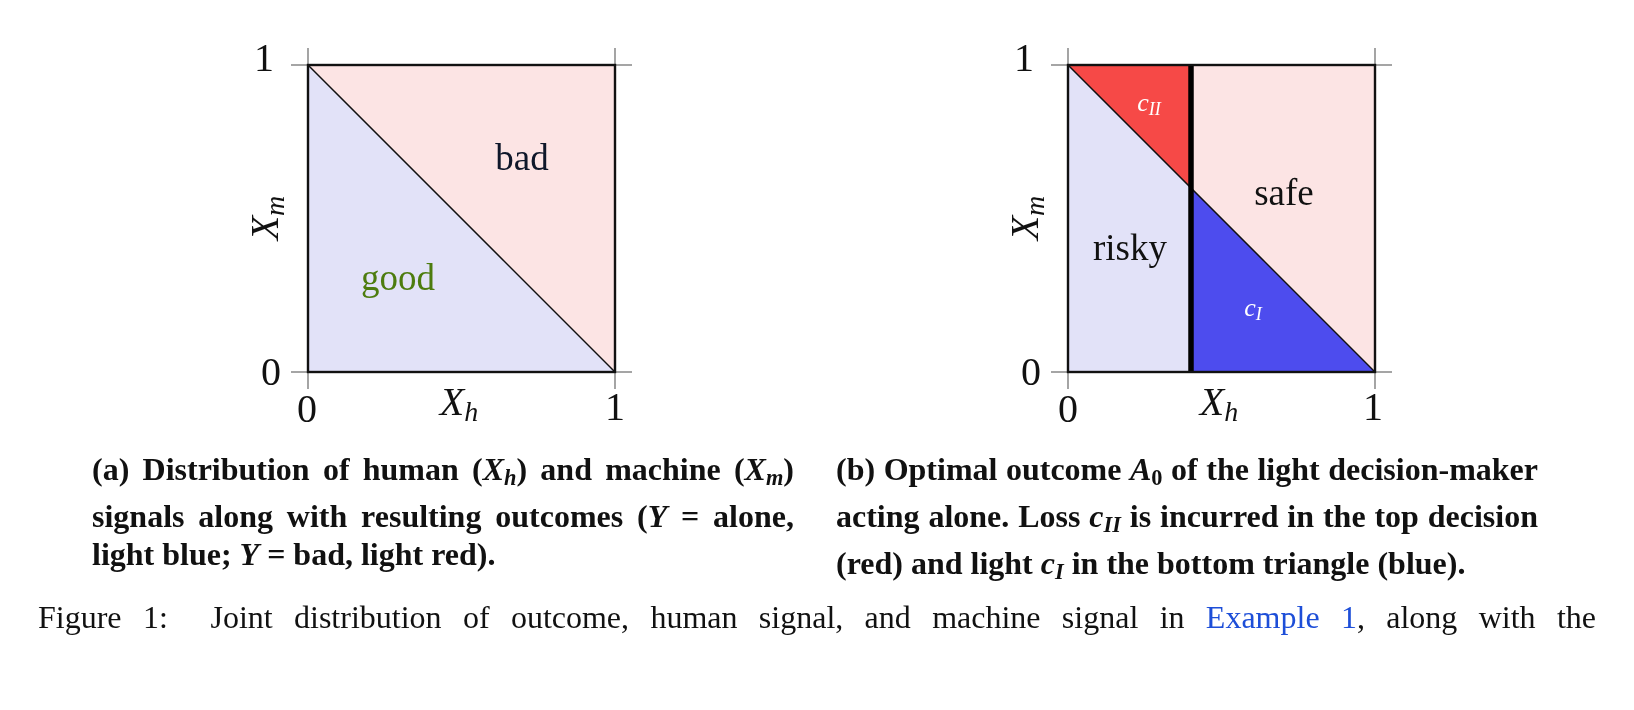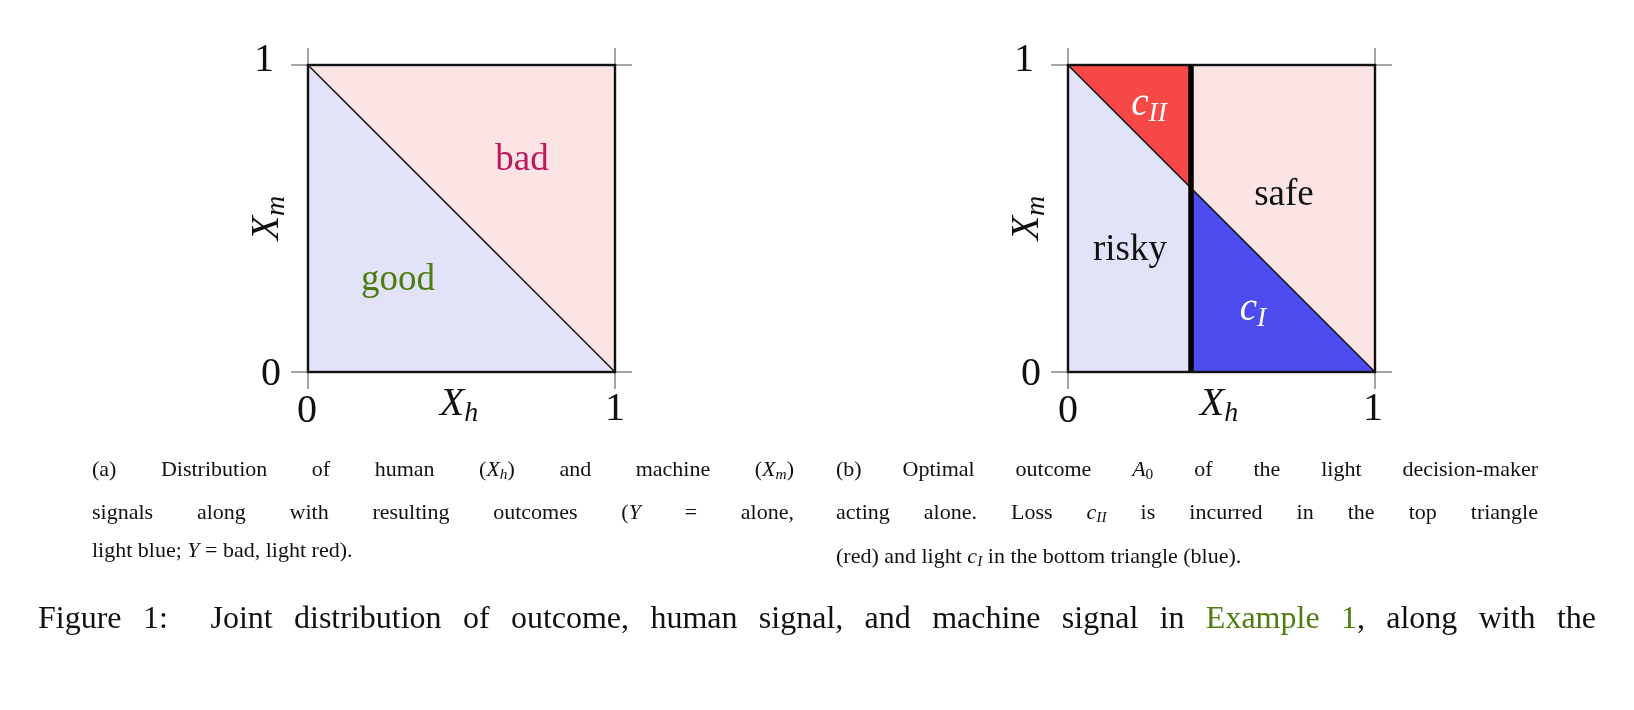--- a/index.html
+++ b/index.html
@@ -27,7 +27,7 @@
   .rsub{font-style:normal;font-size:0.70em;vertical-align:-0.22em;}
   .ylab{transform:translate(-50%,-50%) rotate(-90deg);}
   .region{font-size:37px;}
-  .closs{font-size:39px;color:#ffffff;font-style:italic;}
+  .closs{font-size:26px;color:#ffffff;font-style:italic;}
   .subcap{
     position:absolute;
     font-size:22px;

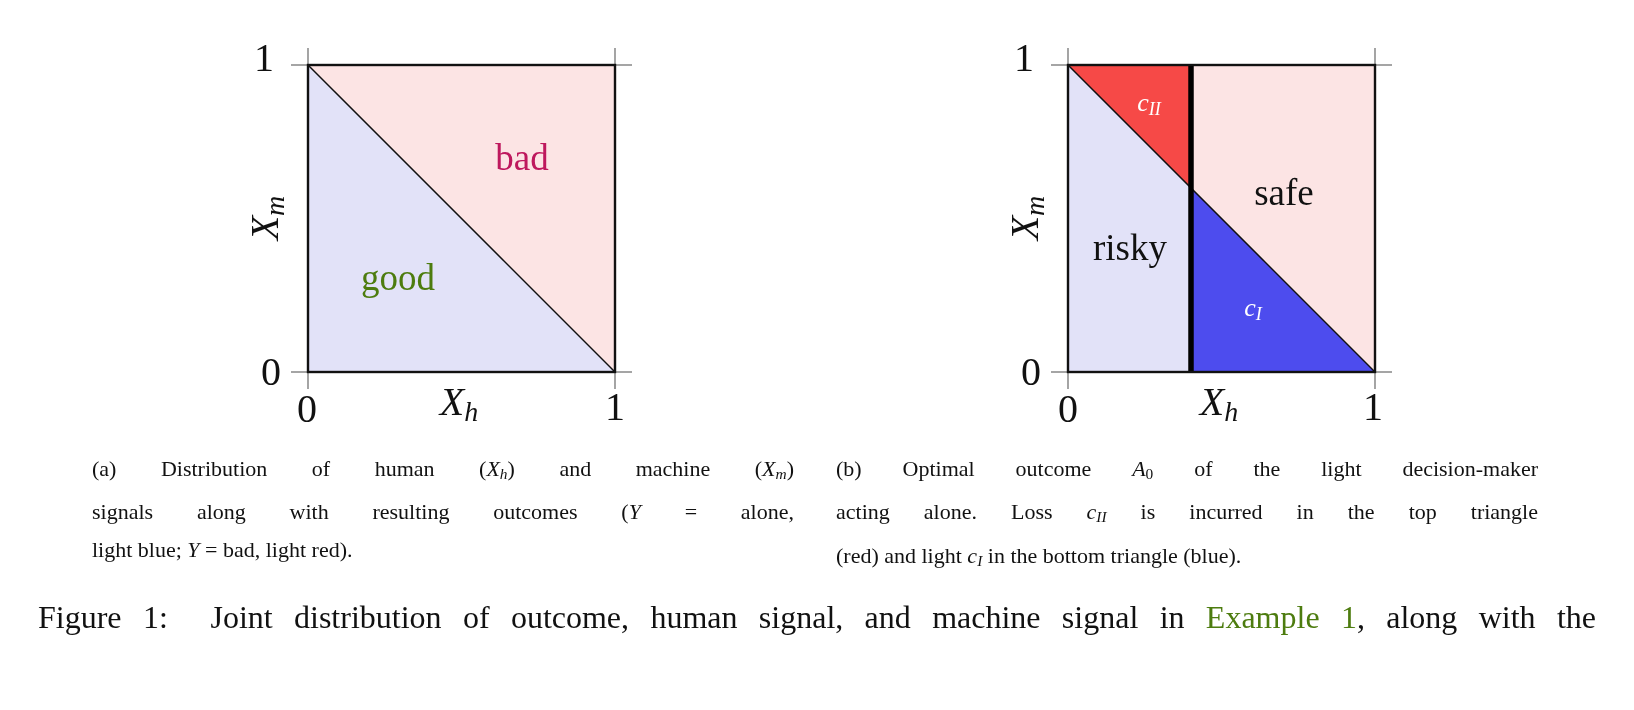--- a/index.html
+++ b/index.html
@@ -68,7 +68,7 @@
   </div>
 
   <div class="cl region" style="left:398px;top:277px;color:#4d7c0f;">good</div>
-  <div class="cl region" style="left:522px;top:157px;color:#be185d;">bad</div>
+  <div class="cl region" style="left:522px;top:157px;color:#0f172a;">bad</div>
 
   <div class="cl ticknum" style="left:264px;top:58px;">1</div>
   <div class="cl ticknum" style="left:271px;top:372px;">0</div>

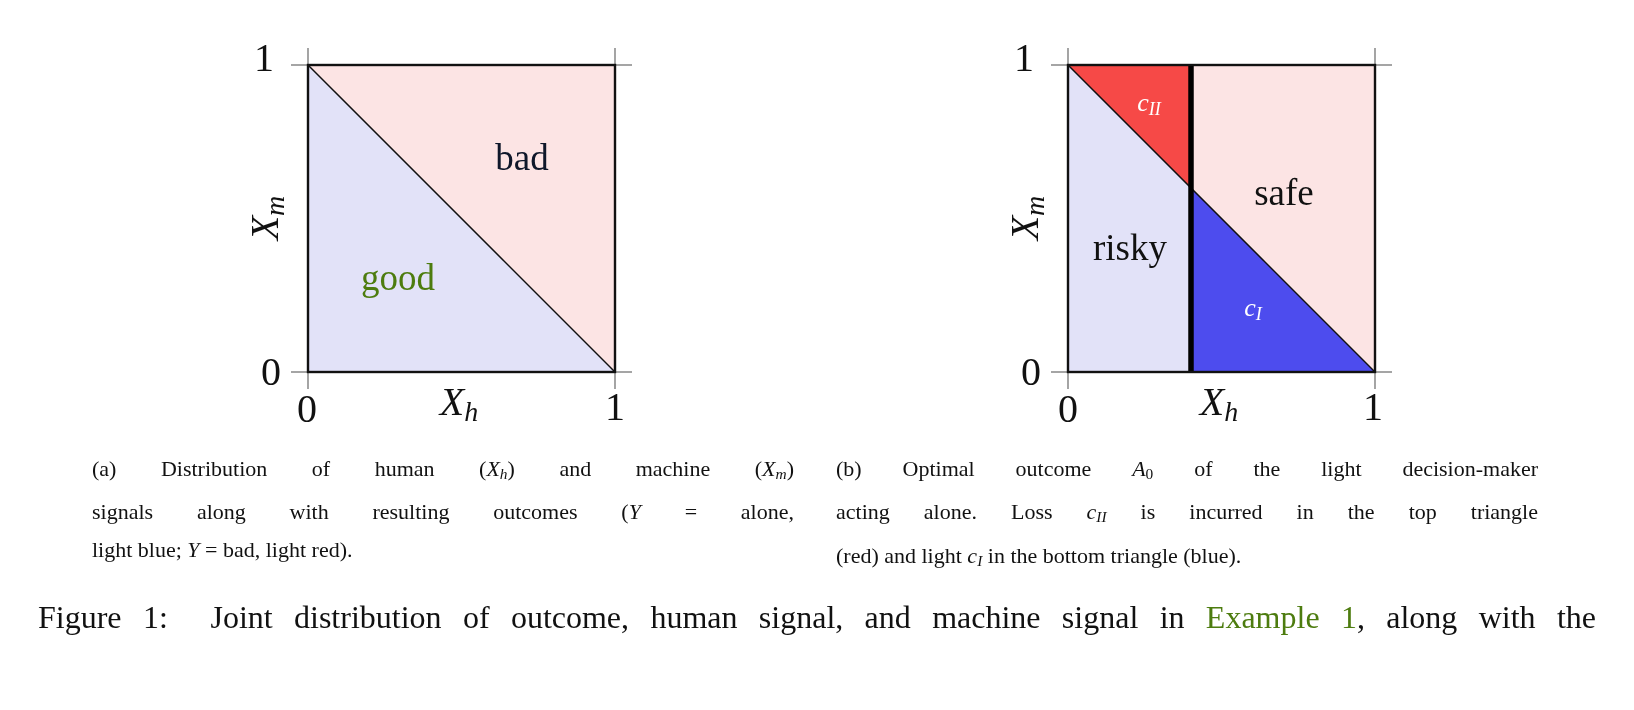--- a/index.html
+++ b/index.html
@@ -30,8 +30,9 @@
   .closs{font-size:26px;color:#ffffff;font-style:italic;}
   .subcap{
     position:absolute;
-    font-size:22px;
+    font-size:32px;
     line-height:38px;
+    font-weight:bold;
   }
   .figcap{
     position:absolute;

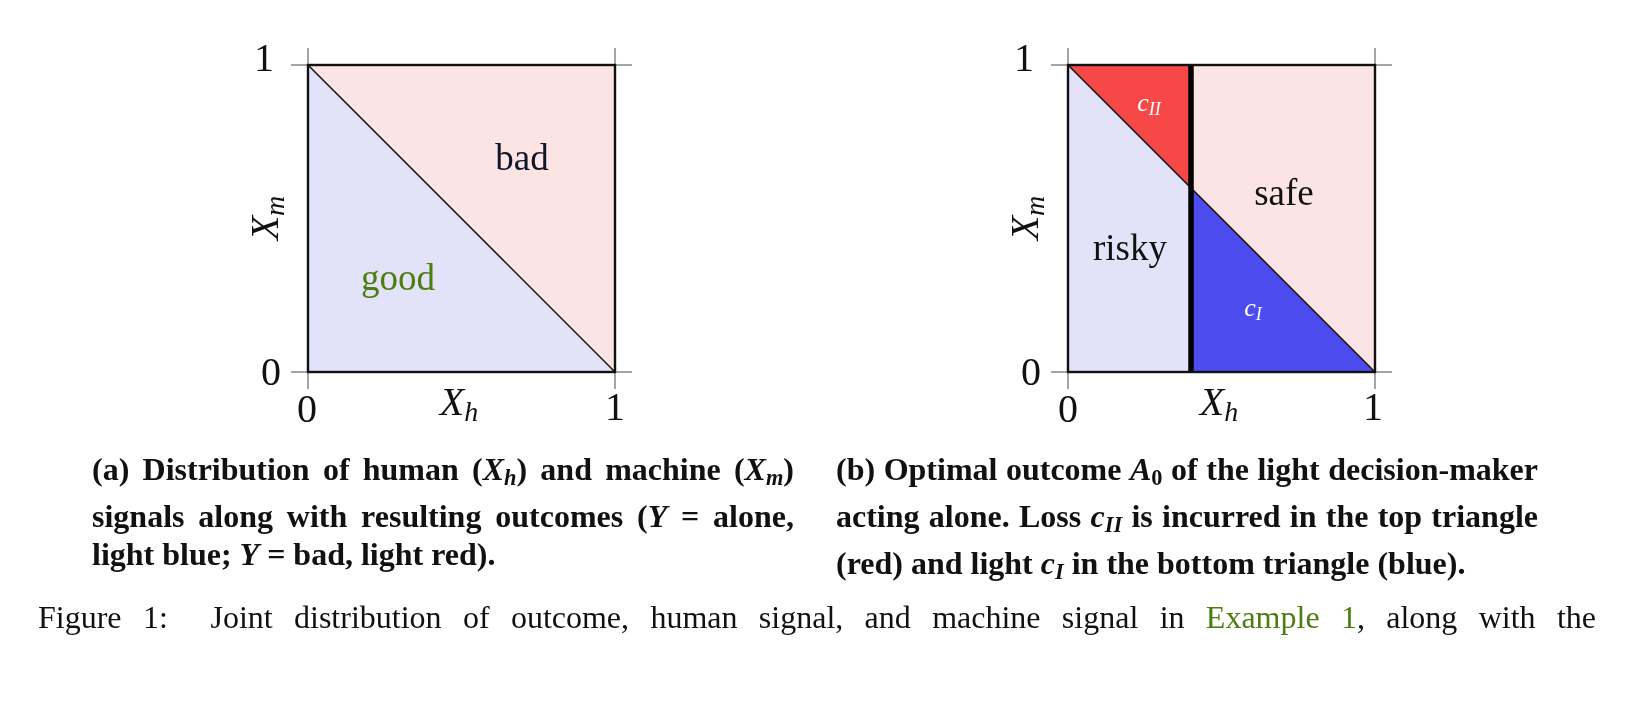--- a/index.html
+++ b/index.html
@@ -122,7 +122,7 @@
 
   <div class="subcap" style="left:836px;top:450px;width:702px;">
     <div class="cap-line just"><span>(b) Optimal outcome </span><span class="mi">A</span><span class="rsub">0</span><span> of the light decision-maker</span></div>
-    <div class="cap-line just"><span>acting alone. Loss </span><span class="mi">c</span><span class="msub">II</span><span> is incurred in the top triangle</span></div>
+    <div class="cap-line just"><span>acting alone. Loss </span><span class="mi">c</span><span class="msub">II</span><span> is incurred in the top decision</span></div>
     <div class="cap-line"><span>(red) and light </span><span class="mi">c</span><span class="msub">I</span><span> in the bottom triangle (blue).</span></div>
   </div>
 

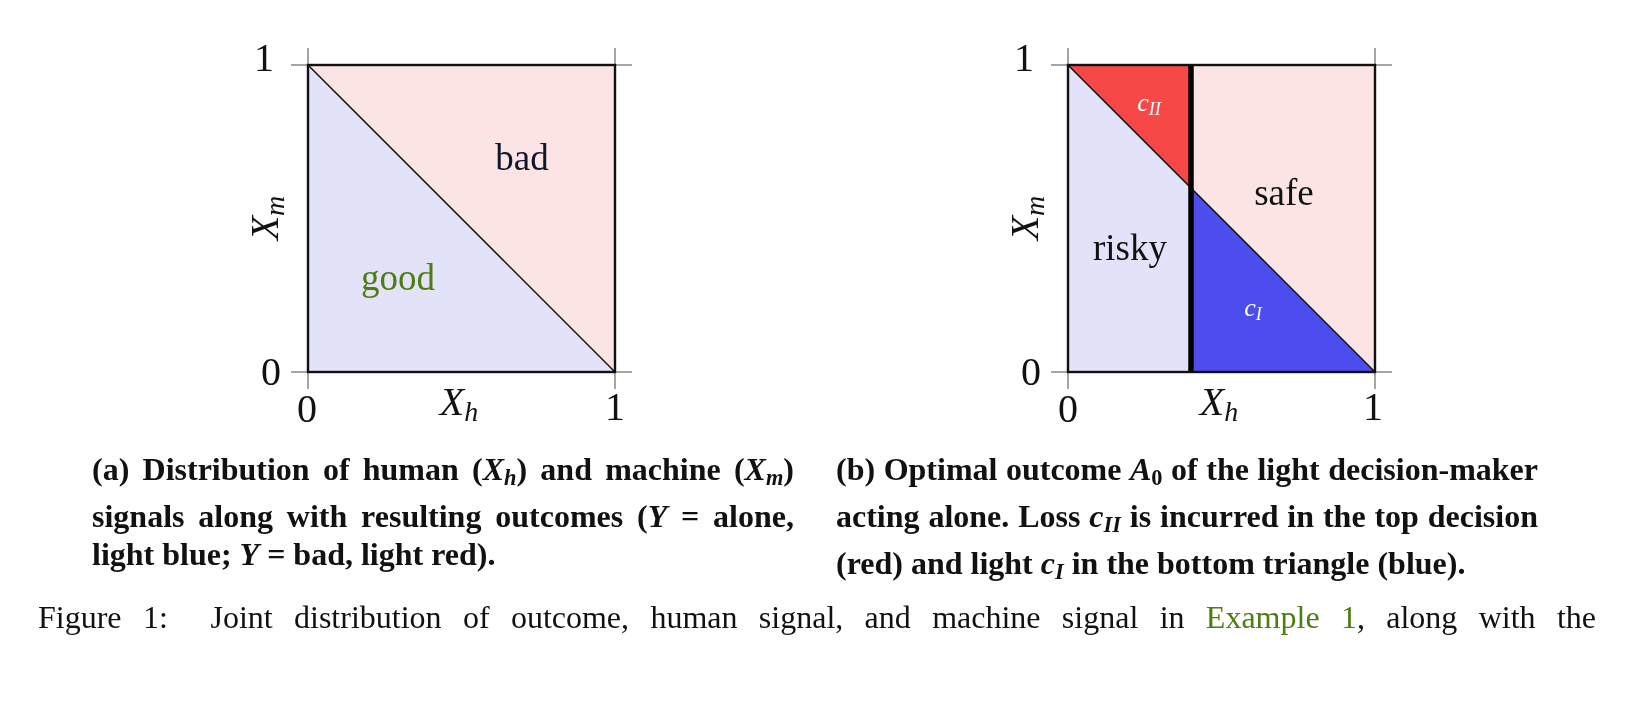--- a/index.html
+++ b/index.html
@@ -41,7 +41,7 @@
   }
   .cap-line{display:block;}
   .just{text-align:justify;text-align-last:justify;}
-  .link{color:#4d7c0f;}
+  .link{color:#1d4ed8;}
 </style>
 </head>
 <body>

